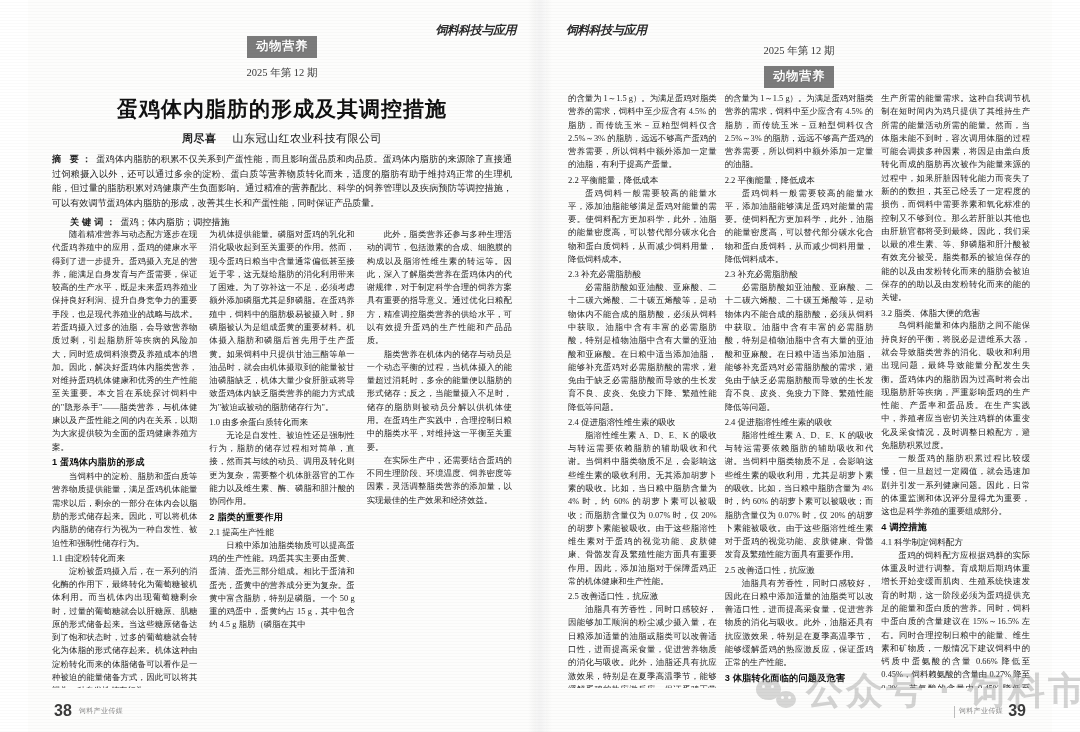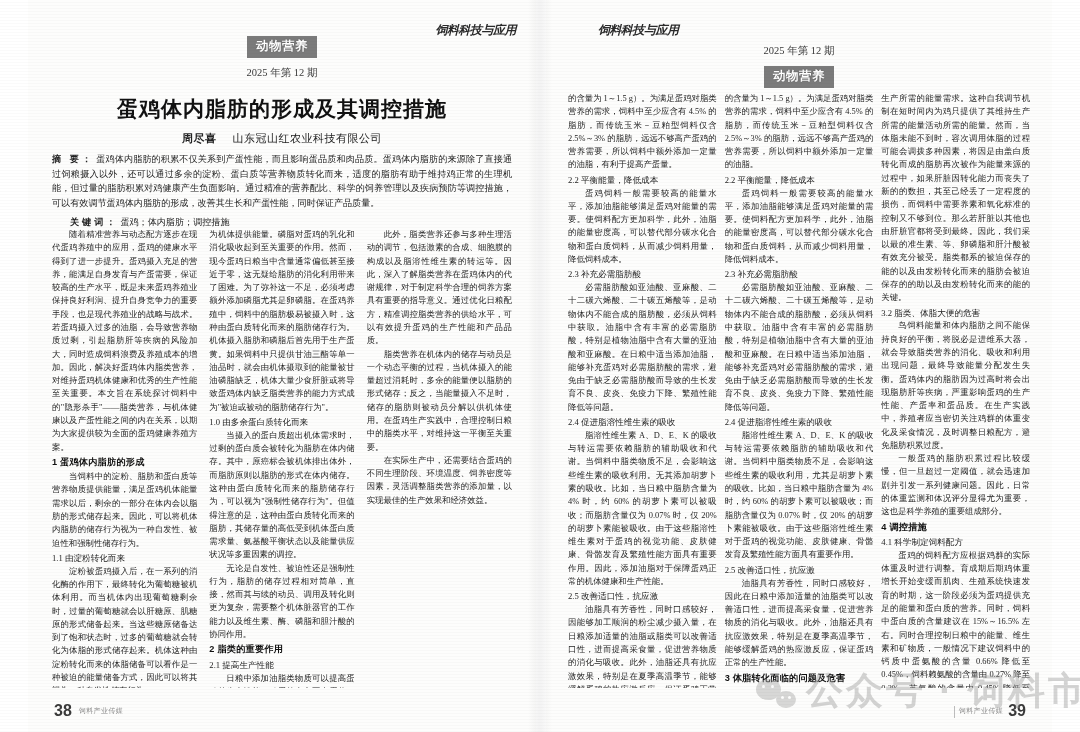--- a/index.html
+++ b/index.html
@@ -74,7 +74,6 @@
     top: -14px;
     white-space: nowrap;
     letter-spacing: -0.5px;
-    margin-left: 32px;
   }
 
   

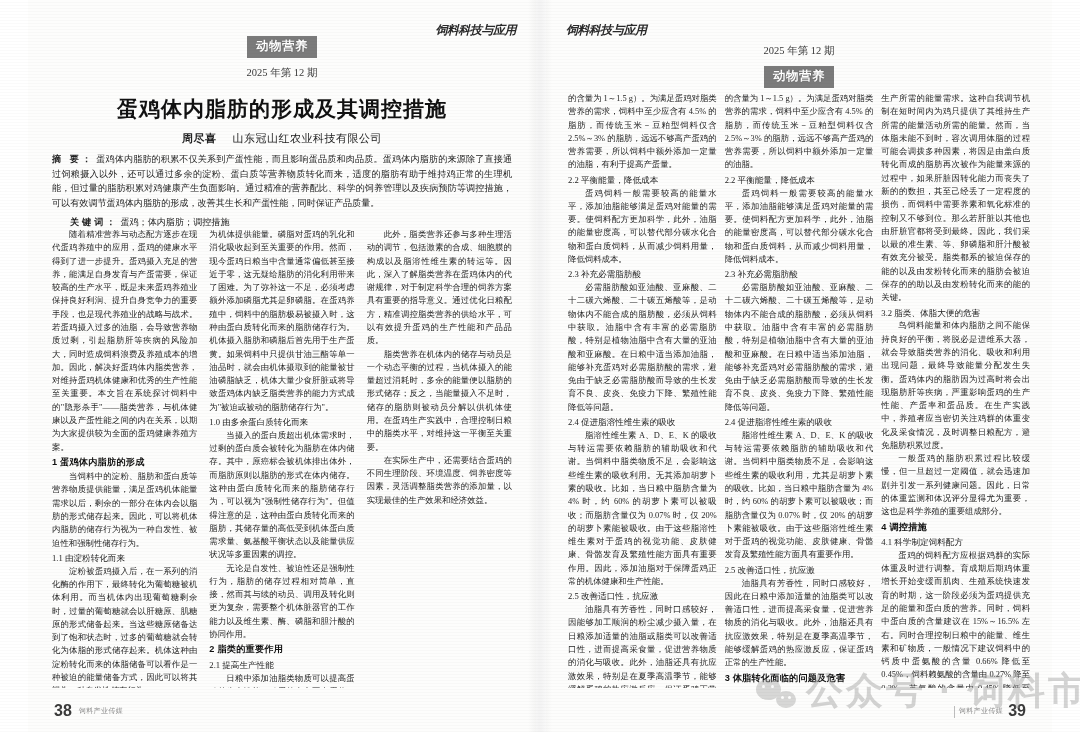--- a/index.html
+++ b/index.html
@@ -245,7 +245,7 @@
           <p>淀粉被蛋鸡摄入后，在一系列的消化酶的作用下，最终转化为葡萄糖被机体利用。而当机体内出现葡萄糖剩余时，过量的葡萄糖就会以肝糖原、肌糖原的形式储备起来。当这些糖原储备达到了饱和状态时，过多的葡萄糖就会转化为体脂的形式储存起来。机体这种由淀粉转化而来的体脂储备可以看作是一种被迫的能量储备方式，因此可以将其视为一种自发性储存行为。</p>
         </div>
         <div class="col">
-          <p class="noind">为机体提供能量。磷脂对蛋鸡的乳化和消化吸收起到至关重要的作用。然而，现今蛋鸡日粮当中含量通常偏低甚至接近于零，这无疑给脂肪的消化利用带来了困难。为了弥补这一不足，必须考虑额外添加磷脂尤其是卵磷脂。在蛋鸡养殖中，饲料中的脂肪极易被摄入时，这种由蛋白质转化而来的脂肪储存行为。机体摄入脂肪和磷脂后首先用于生产蛋黄。如果饲料中只提供甘油三酯等单一油品时，就会由机体摄取到的能量被甘油磷脂缺乏，机体大量少食肝脏或将导致蛋鸡体内缺乏脂类营养的能力方式成为"被迫或被动的脂肪储存行为"。</p>
+          <p class="noind">为机体提供能量。磷脂对蛋鸡的乳化和消化吸收起到至关重要的作用。然而，现今蛋鸡日粮当中含量通常偏低甚至接近于零，这无疑给脂肪的消化利用带来了困难。为了弥补这一不足，必须考虑额外添加磷脂尤其是卵磷脂。在蛋鸡养殖中，饲料中的脂肪极易被摄入时，卵磷脂被认为是组成蛋黄的重要材料。机体摄入脂肪和磷脂后首先用于生产蛋黄。如果饲料中只提供甘油三酯等单一油品时，就会由机体摄取到的能量被甘油磷脂缺乏，机体大量少食肝脏或将导致蛋鸡体内缺乏脂类营养的能力方式成为"被迫或被动的脂肪储存行为"。</p>
           <h4>1.0 由多余蛋白质转化而来</h4>
           <p>当摄入的蛋白质超出机体需求时，过剩的蛋白质会被转化为脂肪在体内储存。其中，原癌标会被机体排出体外，而脂肪原则以脂肪的形式在体内储存。这种由蛋白质转化而来的脂肪储存行为，可以视为"强制性储存行为"。但值得注意的是，这种由蛋白质转化而来的脂肪，其储存量的高低受到机体蛋白质需求量、氨基酸平衡状态以及能量供应状况等多重因素的调控。</p>
           <p>无论是自发性、被迫性还是强制性行为，脂肪的储存过程相对简单，直接，然而其与续的动员、调用及转化则更为复杂，需要整个机体脏器官的工作能力以及维生素、酶、磷脂和胆汁酸的协同作用。</p>

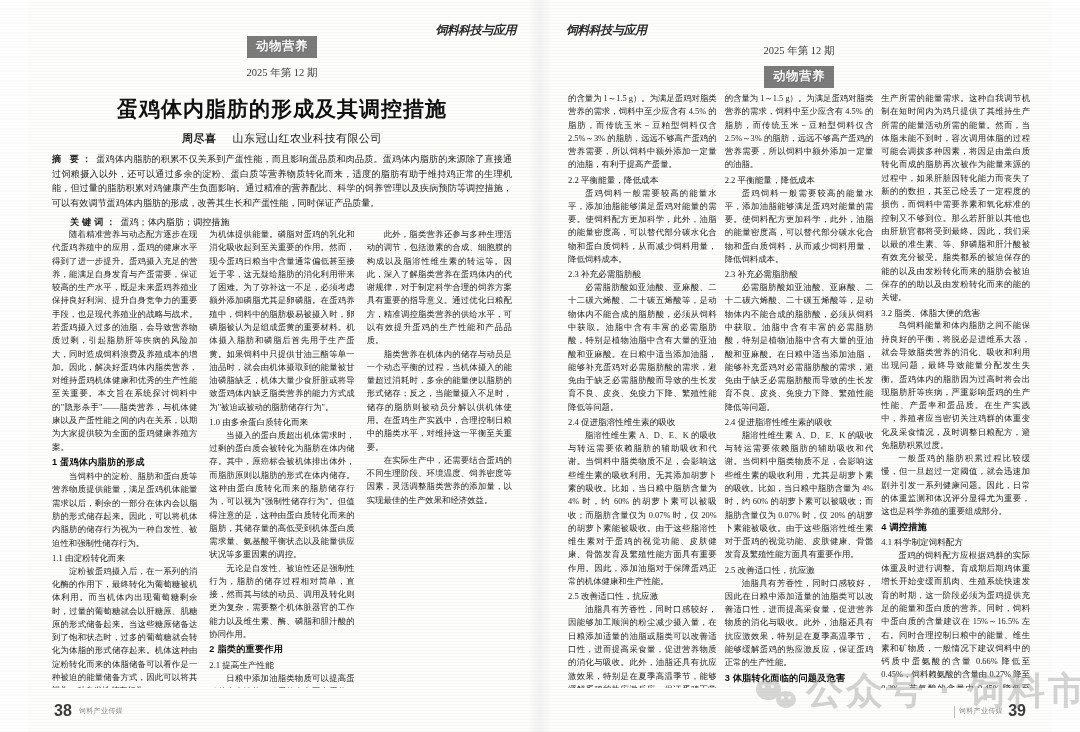--- a/index.html
+++ b/index.html
@@ -247,7 +247,6 @@
         <div class="col">
           <p class="noind">为机体提供能量。磷脂对蛋鸡的乳化和消化吸收起到至关重要的作用。然而，现今蛋鸡日粮当中含量通常偏低甚至接近于零，这无疑给脂肪的消化利用带来了困难。为了弥补这一不足，必须考虑额外添加磷脂尤其是卵磷脂。在蛋鸡养殖中，饲料中的脂肪极易被摄入时，卵磷脂被认为是组成蛋黄的重要材料。机体摄入脂肪和磷脂后首先用于生产蛋黄。如果饲料中只提供甘油三酯等单一油品时，就会由机体摄取到的能量被甘油磷脂缺乏，机体大量少食肝脏或将导致蛋鸡体内缺乏脂类营养的能力方式成为"被迫或被动的脂肪储存行为"。</p>
           <h4>1.0 由多余蛋白质转化而来</h4>
-          <p>当摄入的蛋白质超出机体需求时，过剩的蛋白质会被转化为脂肪在体内储存。其中，原癌标会被机体排出体外，而脂肪原则以脂肪的形式在体内储存。这种由蛋白质转化而来的脂肪储存行为，可以视为"强制性储存行为"。但值得注意的是，这种由蛋白质转化而来的脂肪，其储存量的高低受到机体蛋白质需求量、氨基酸平衡状态以及能量供应状况等多重因素的调控。</p>
           <p>无论是自发性、被迫性还是强制性行为，脂肪的储存过程相对简单，直接，然而其与续的动员、调用及转化则更为复杂，需要整个机体脏器官的工作能力以及维生素、酶、磷脂和胆汁酸的协同作用。</p>
           <h3>2 脂类的重要作用</h3>
           <h4>2.1 提高生产性能</h4>

